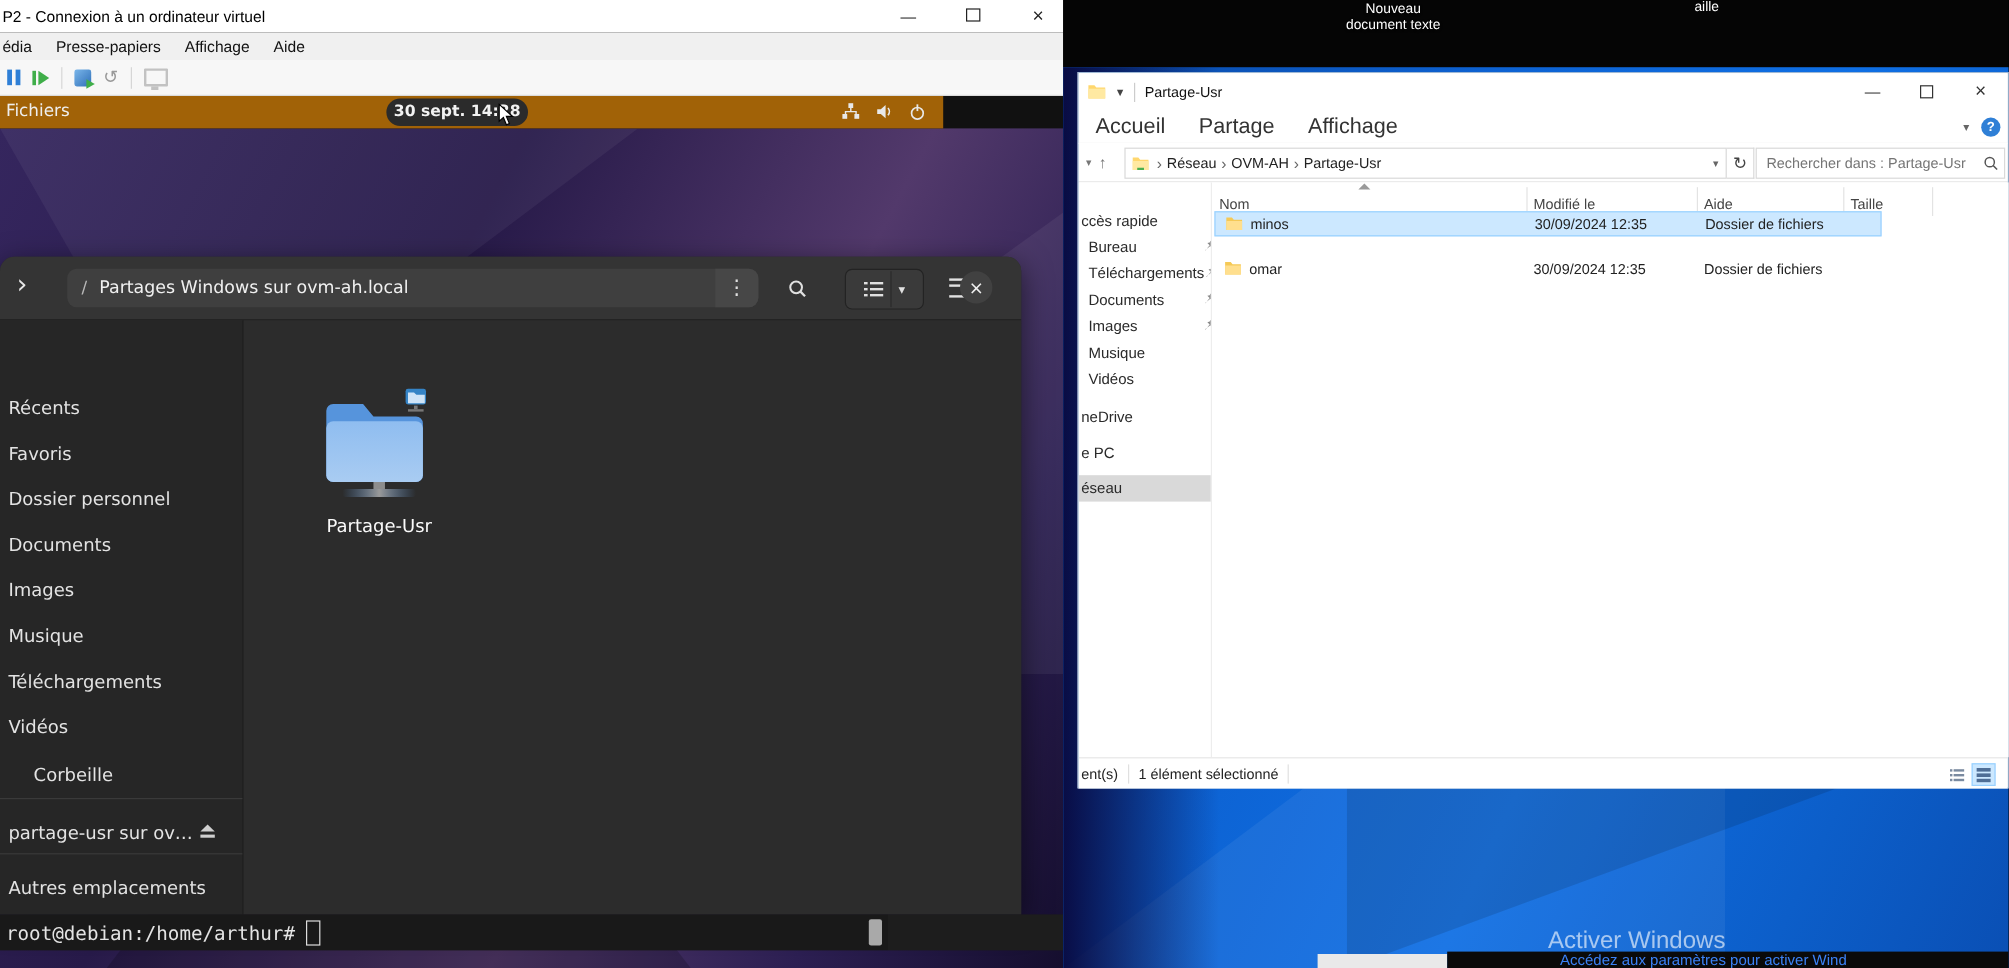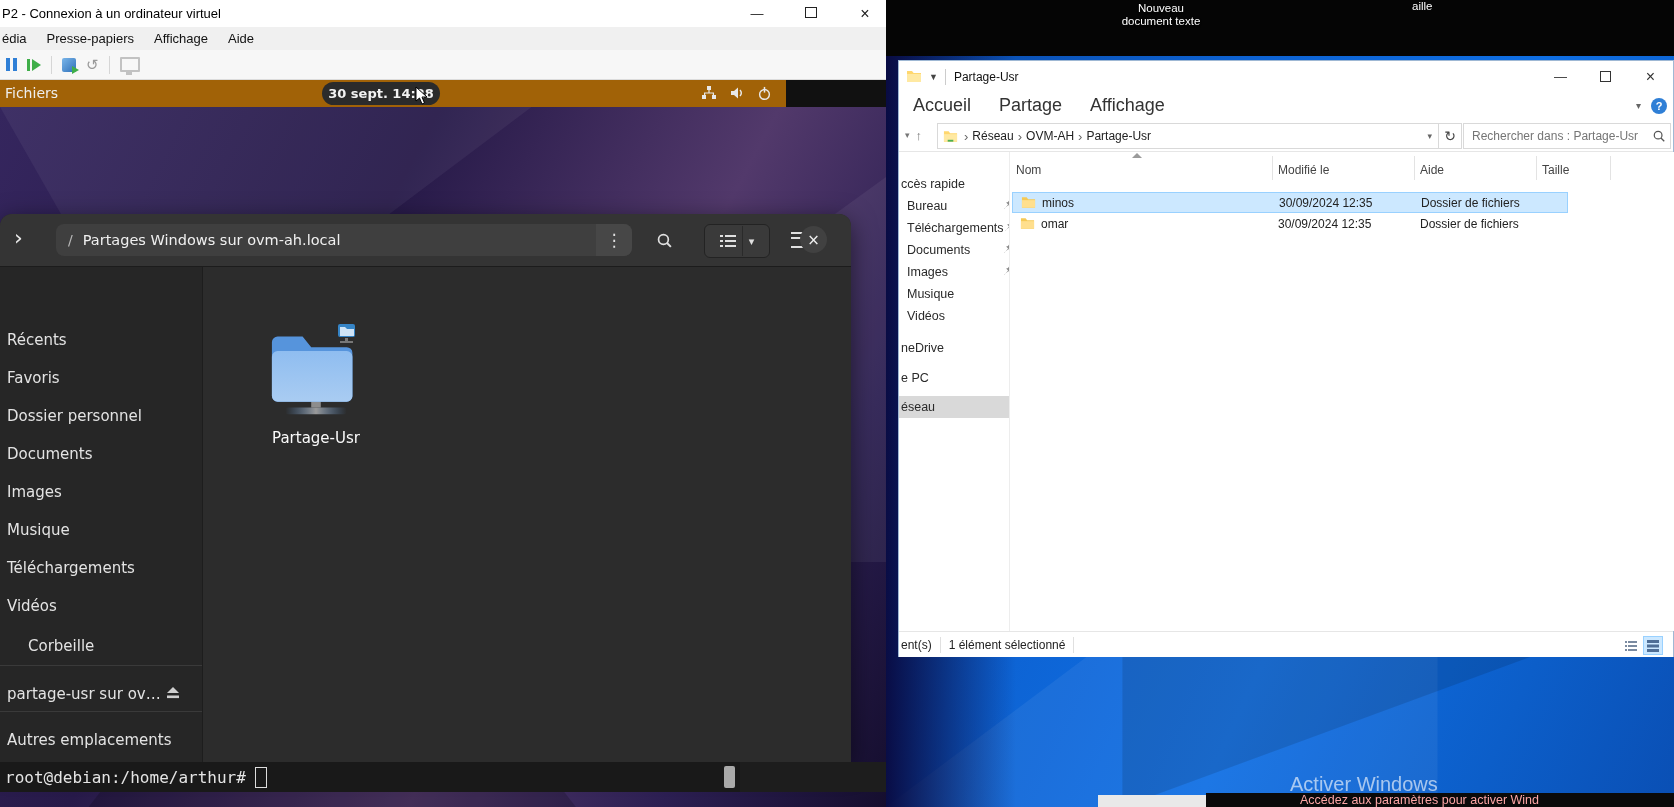--- a/index.html
+++ b/index.html
@@ -450,7 +450,7 @@
       <div class="hdr-sep" style="left:526px;"></div>
       <div class="hdr-sep" style="left:600px;"></div>
 
-      <div class="row row-sel" style="top:40px;text-align:right;">
+      <div class="row row-sel" style="top:24px;text-align:right;">
         <span class="cell-name">
           <svg width="15" height="13" viewBox="0 0 16 13">
               <path fill="#f5c956" d="M1 1h5l1.6 2H15v9H1z"></path>

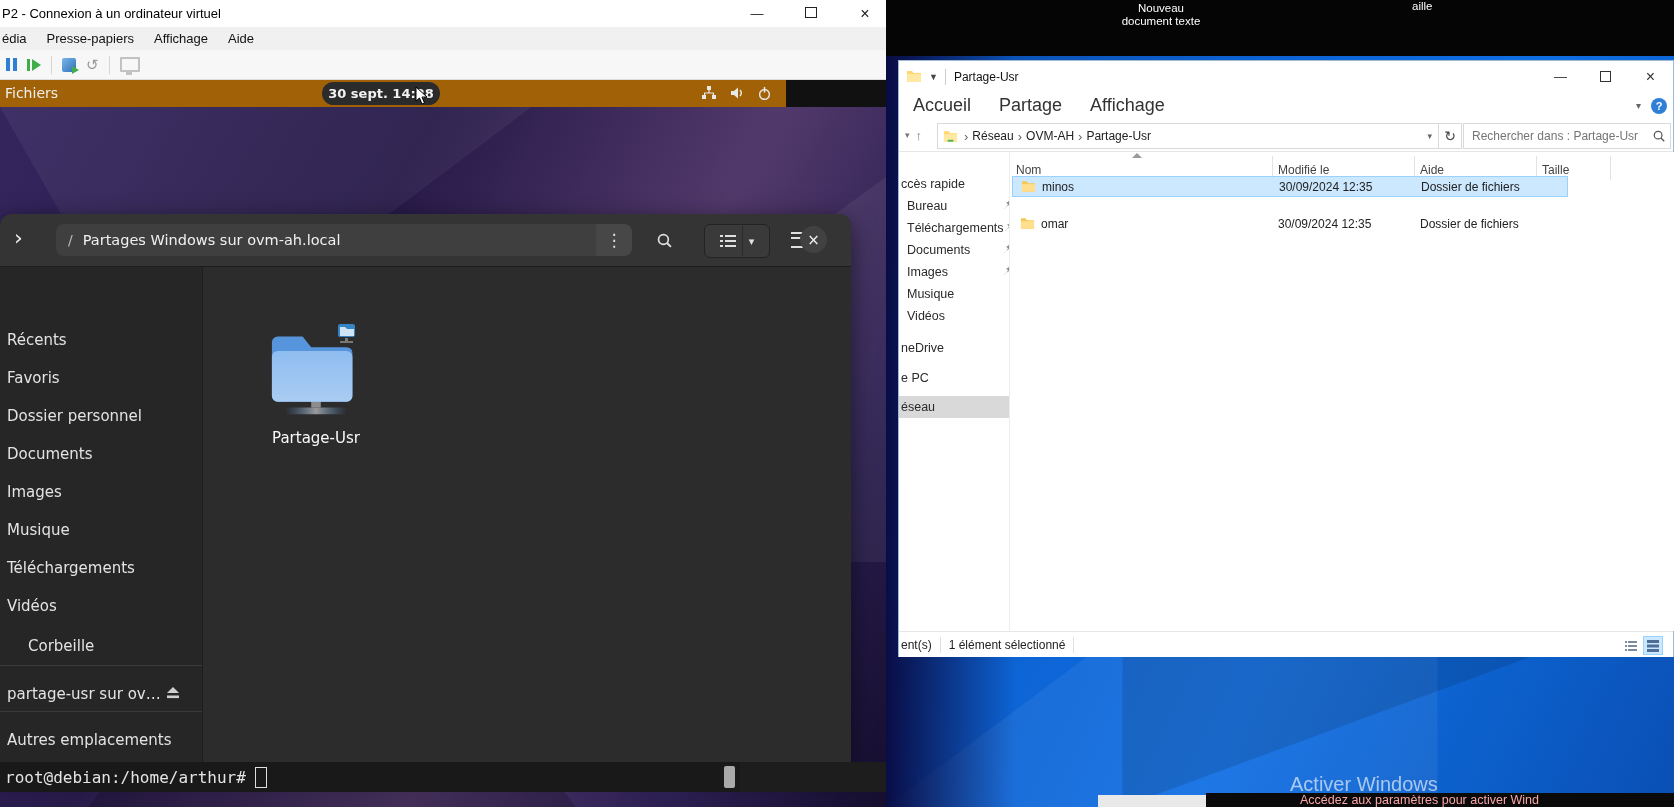--- a/index.html
+++ b/index.html
@@ -124,7 +124,7 @@
 
   
   .activate{left:1290px;top:773px;color:rgba(255,255,255,.62);font-size:20px;font-family:"Liberation Sans",sans-serif;}
-  .activate-sub{left:1206px;top:793px;width:468px;height:14px;background:#0a0a0a;color:#fca5a5;font-size:12.5px;overflow:hidden;white-space:nowrap;padding-left:94px;box-sizing:border-box;}
+  .activate-sub{left:1206px;top:793px;width:468px;height:14px;background:#0a0a0a;color:#3b82f6;font-size:12.5px;overflow:hidden;white-space:nowrap;padding-left:94px;box-sizing:border-box;}
   .bottom-white{left:1098px;top:795px;width:108px;height:12px;background:#e9e9e9;}
 
   

